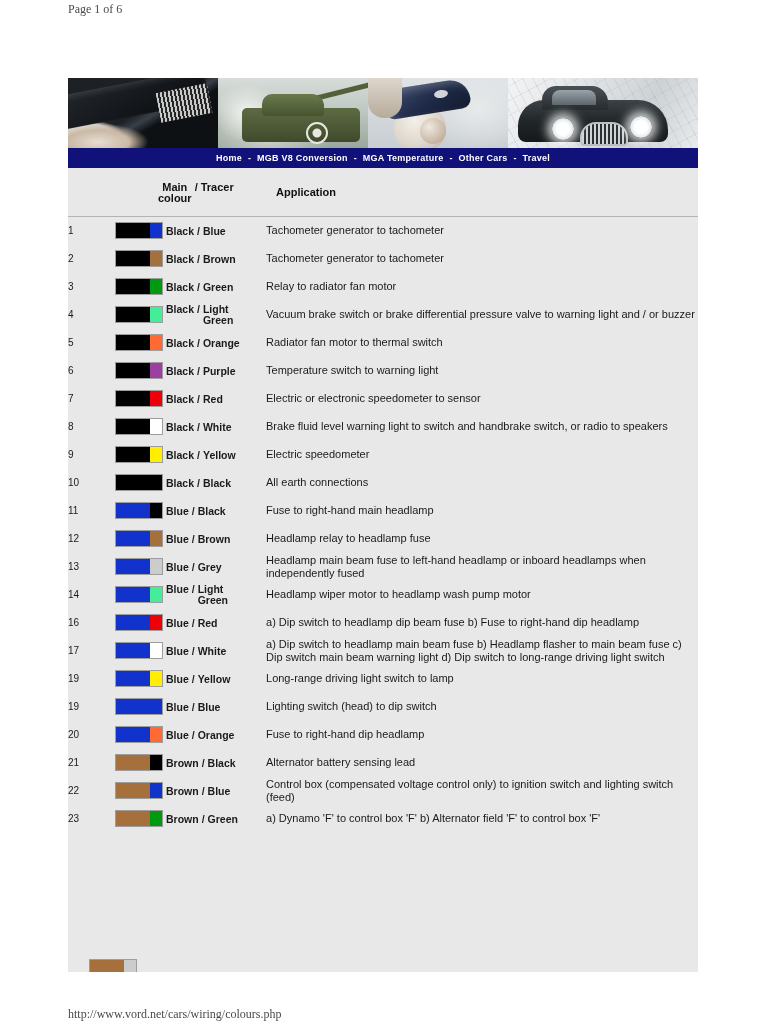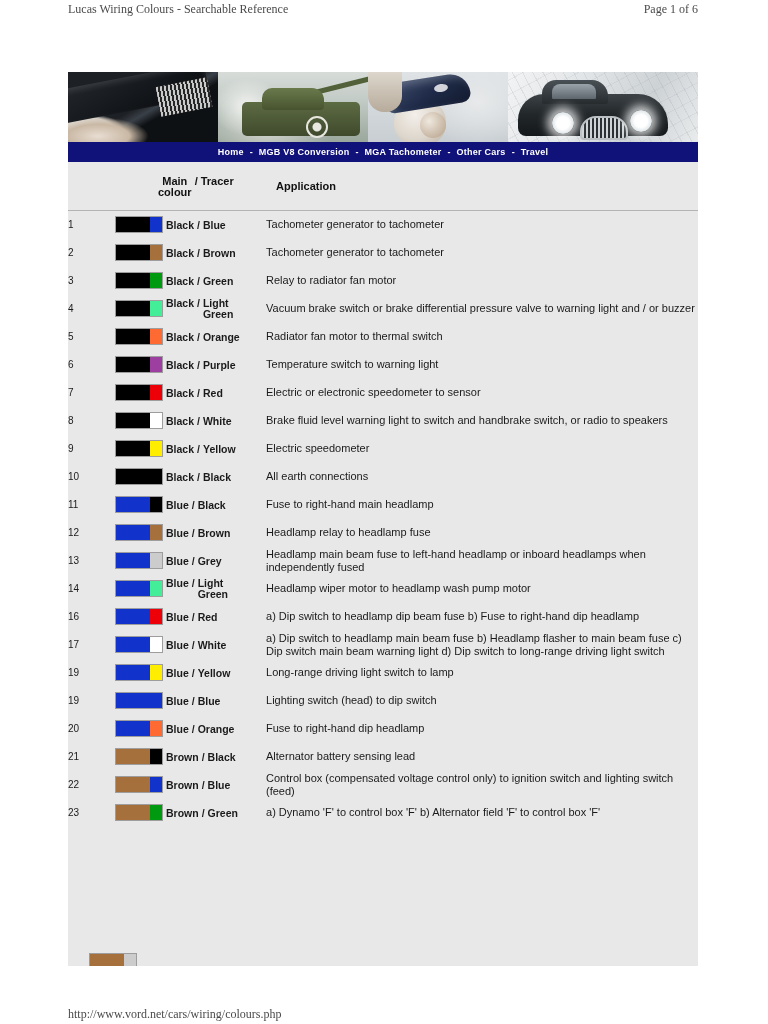--- a/index.html
+++ b/index.html
@@ -336,7 +336,6 @@
 <body>
 
 <div class="print-header">
-  <span>Lucas Wiring Colours - Searchable Reference</span>
   <span>Page 1 of 6</span>
 </div>
 

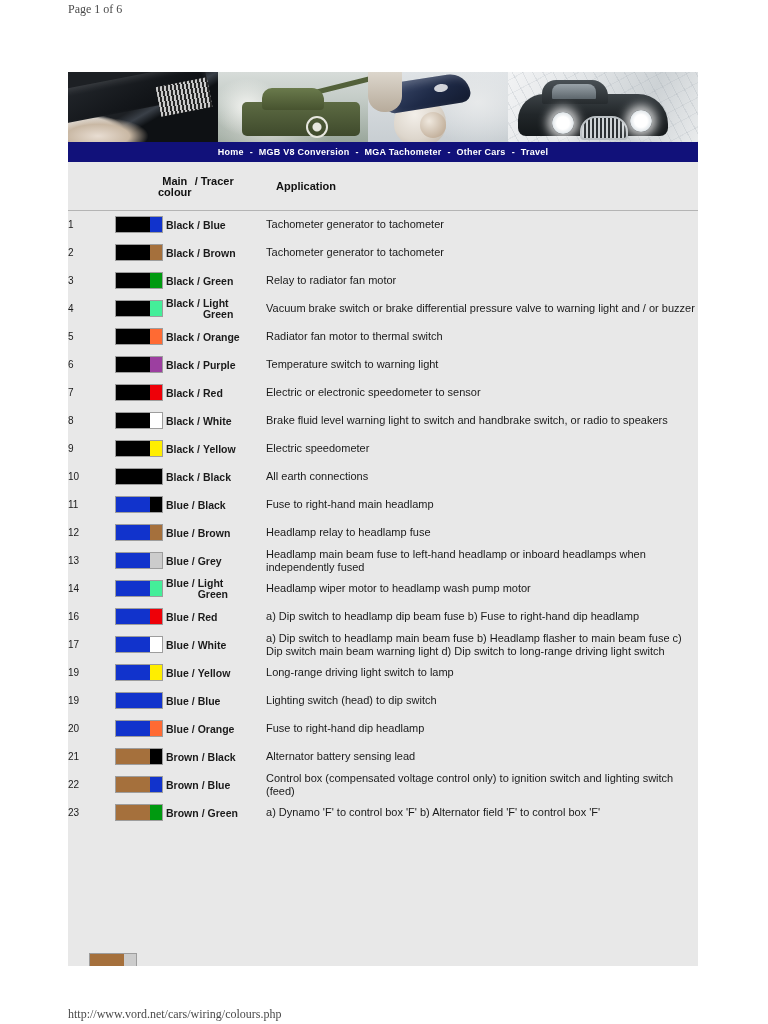--- a/index.html
+++ b/index.html
@@ -34,7 +34,7 @@
   .page-frame {
     position: absolute;
     left: 68px;
-    top: 72px;
+    top: 78px;
     width: 630px;
     height: 894px;
   }

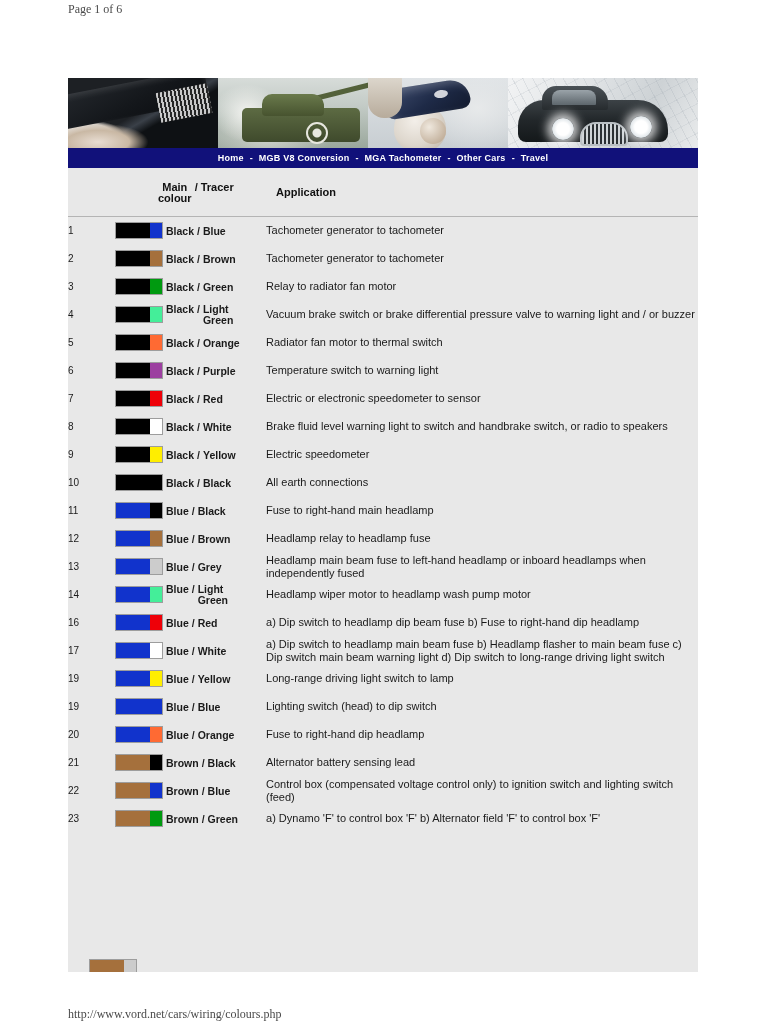--- a/index.html
+++ b/index.html
@@ -374,7 +374,7 @@
       <span class="nav-sep">-</span>
       <a class="nav-link" href="#">MGB V8 Conversion</a>
       <span class="nav-sep">-</span>
-      <a class="nav-link" href="#">MGA Tachometer</a>
+      <a class="nav-link" href="#">MGA Temperature</a>
       <span class="nav-sep">-</span>
       <a class="nav-link" href="#">Other Cars</a>
       <span class="nav-sep">-</span>

